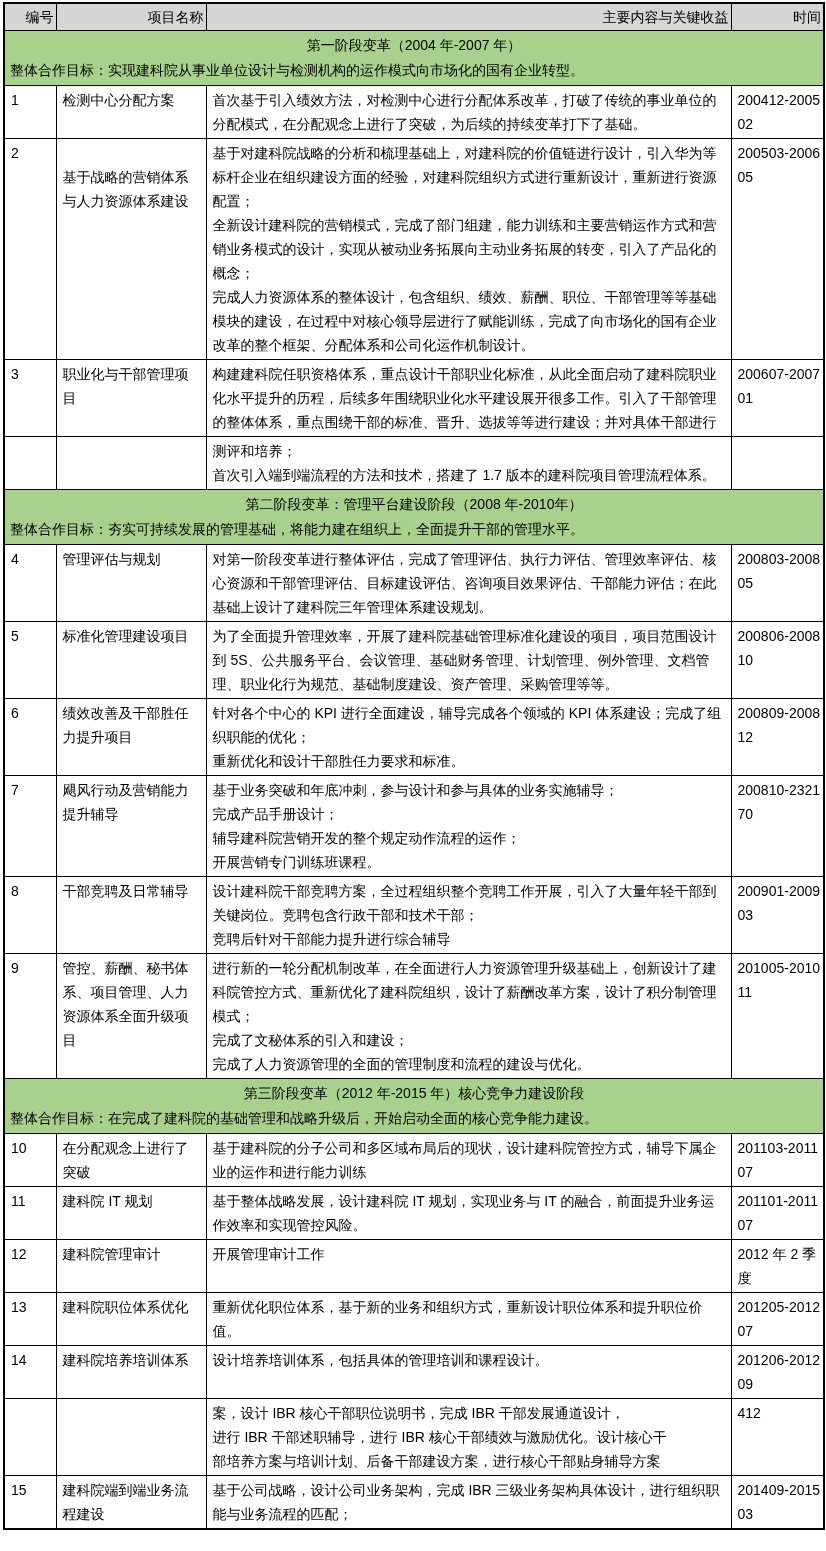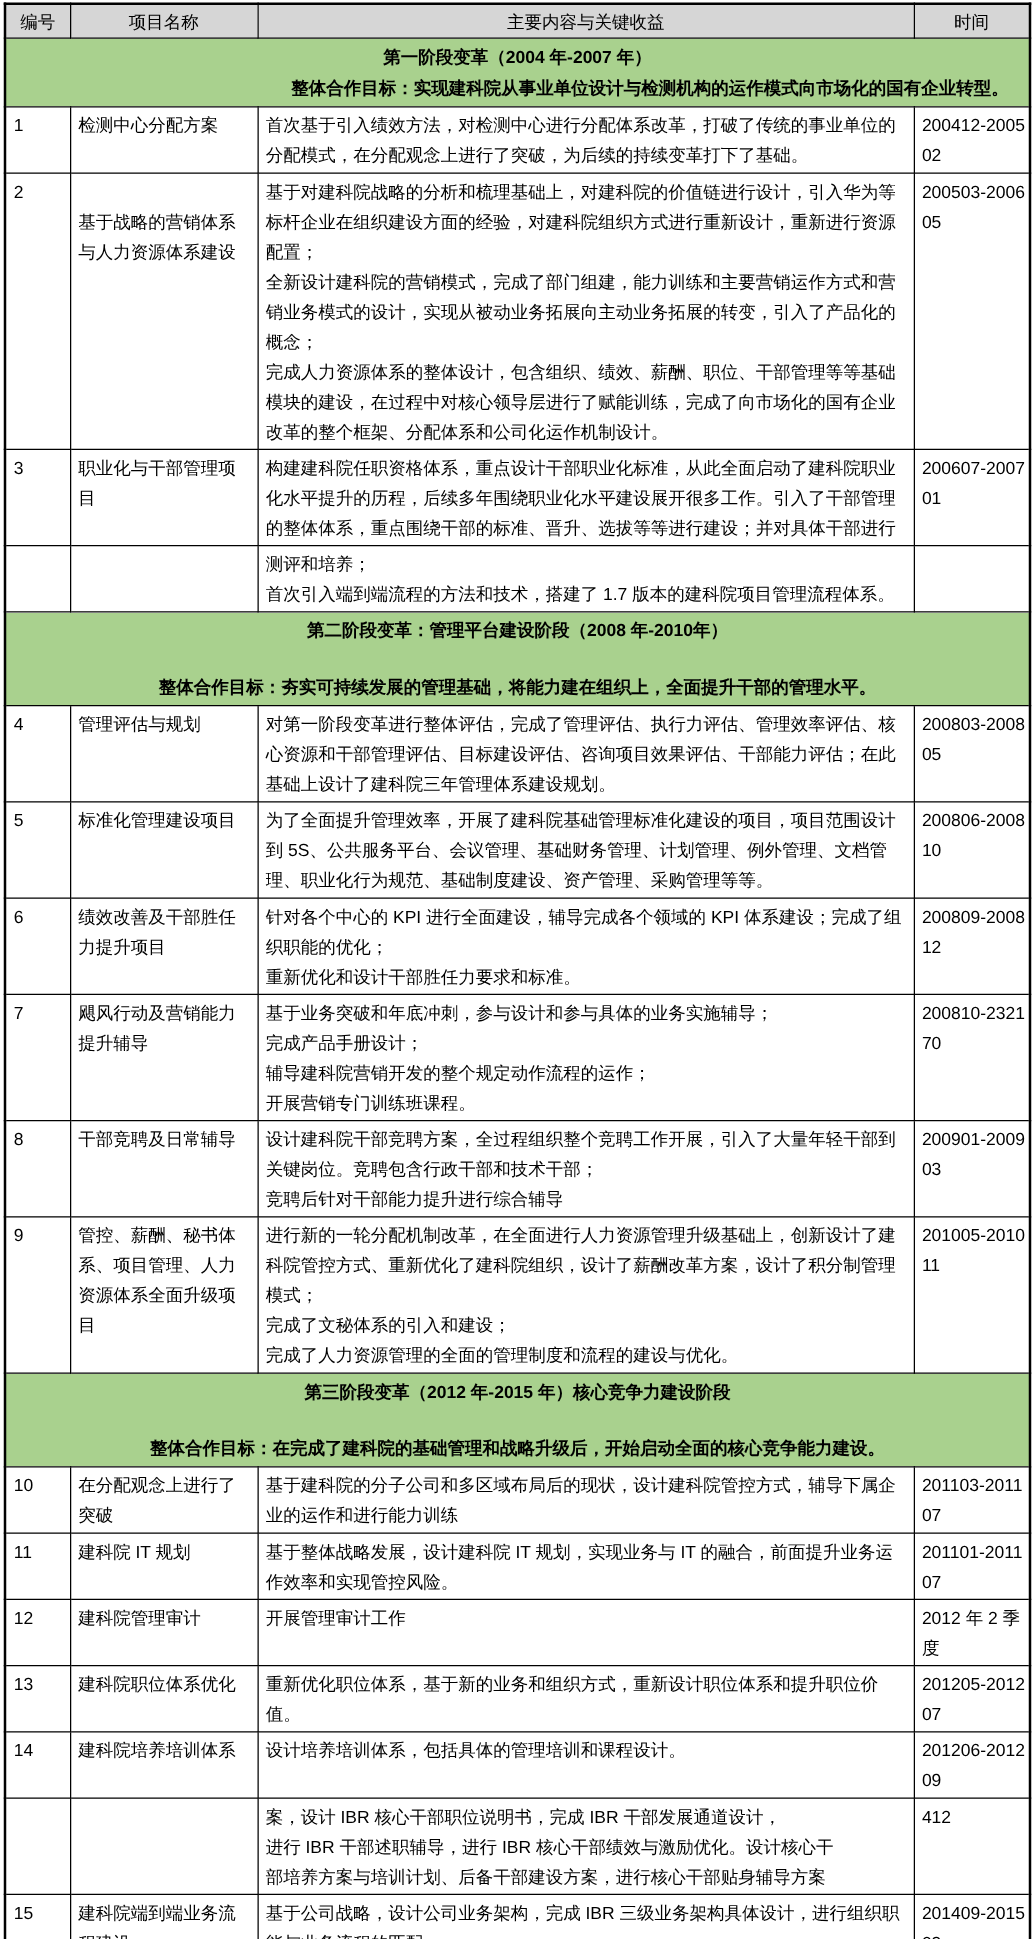--- a/index.html
+++ b/index.html
@@ -30,7 +30,7 @@
   }
   thead th{
     background:var(--header-bg,#d6d6d6);
-    text-align:center;
+    text-align:right;
     font-weight:normal;
     height:24px;
     padding:1px 2px;

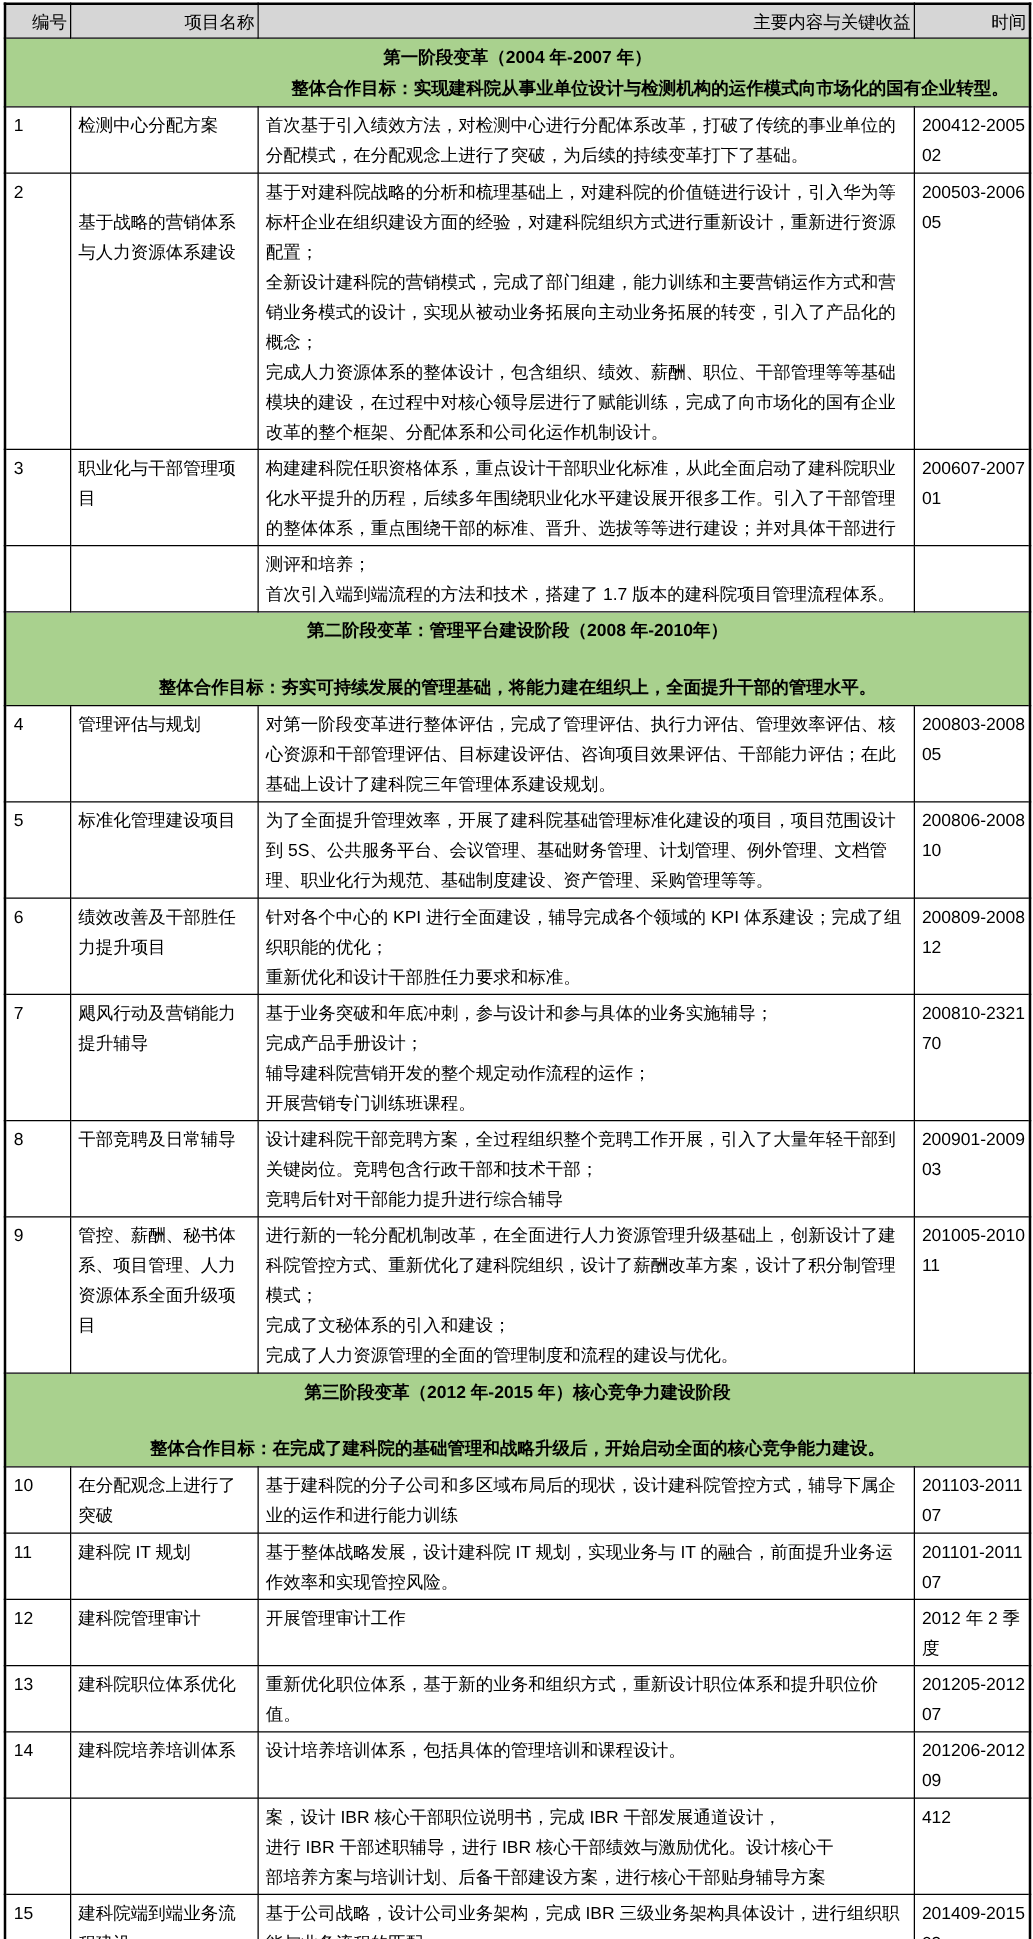--- a/index.html
+++ b/index.html
@@ -38,8 +38,8 @@
   }
   tr.section-row td{
     background:var(--section-bg,#a9d18e);
-    font-weight:bold;
-    padding:2px 16px;
+    font-weight:normal;
+    padding:2px 5px;
     line-height:25px;
   }
   .sec-line1{text-align:center;}

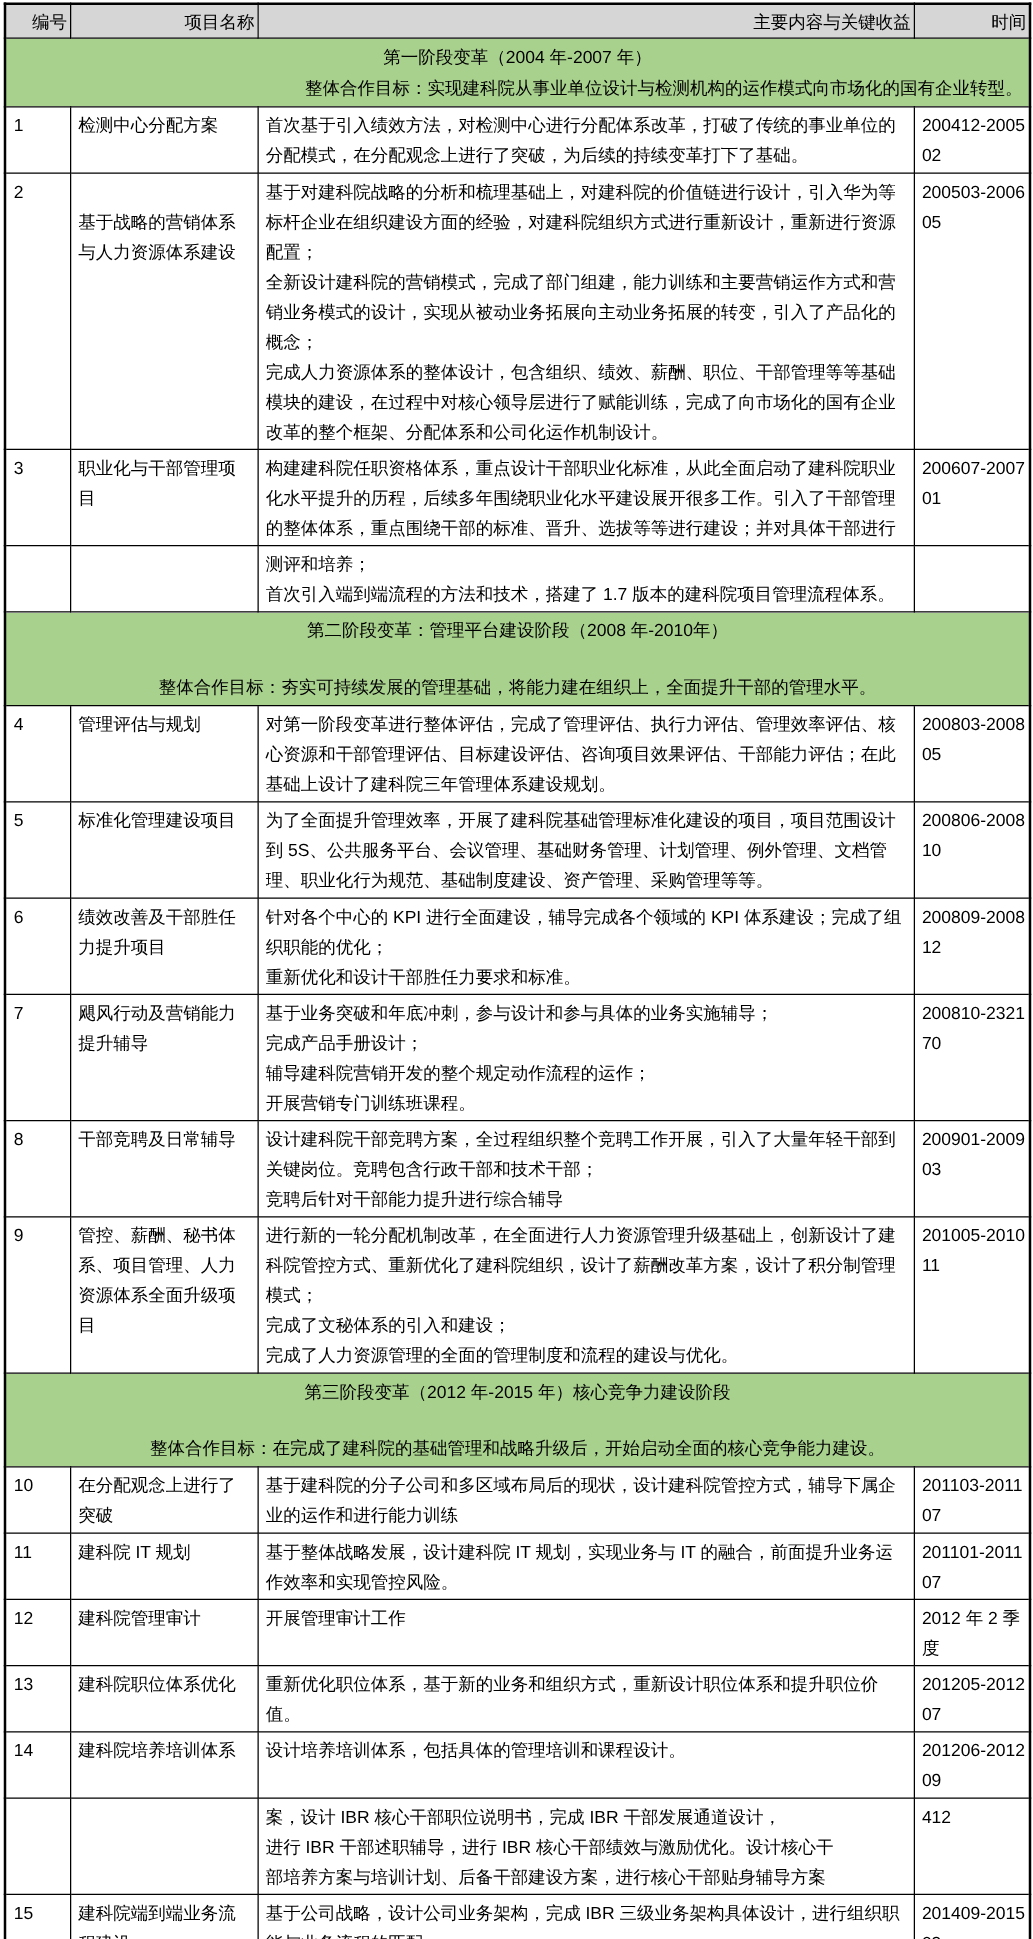--- a/index.html
+++ b/index.html
@@ -43,7 +43,7 @@
     line-height:25px;
   }
   .sec-line1{text-align:center;}
-  .sec-line2.center{text-align:right;}
+  .sec-line2.center{text-align:left;}
   .sec-line2.left{text-align:center;margin-top:20px;}
   td.cell-id{padding-left:6px;}
   td.cell-content .para{margin:0;word-break:break-all;}

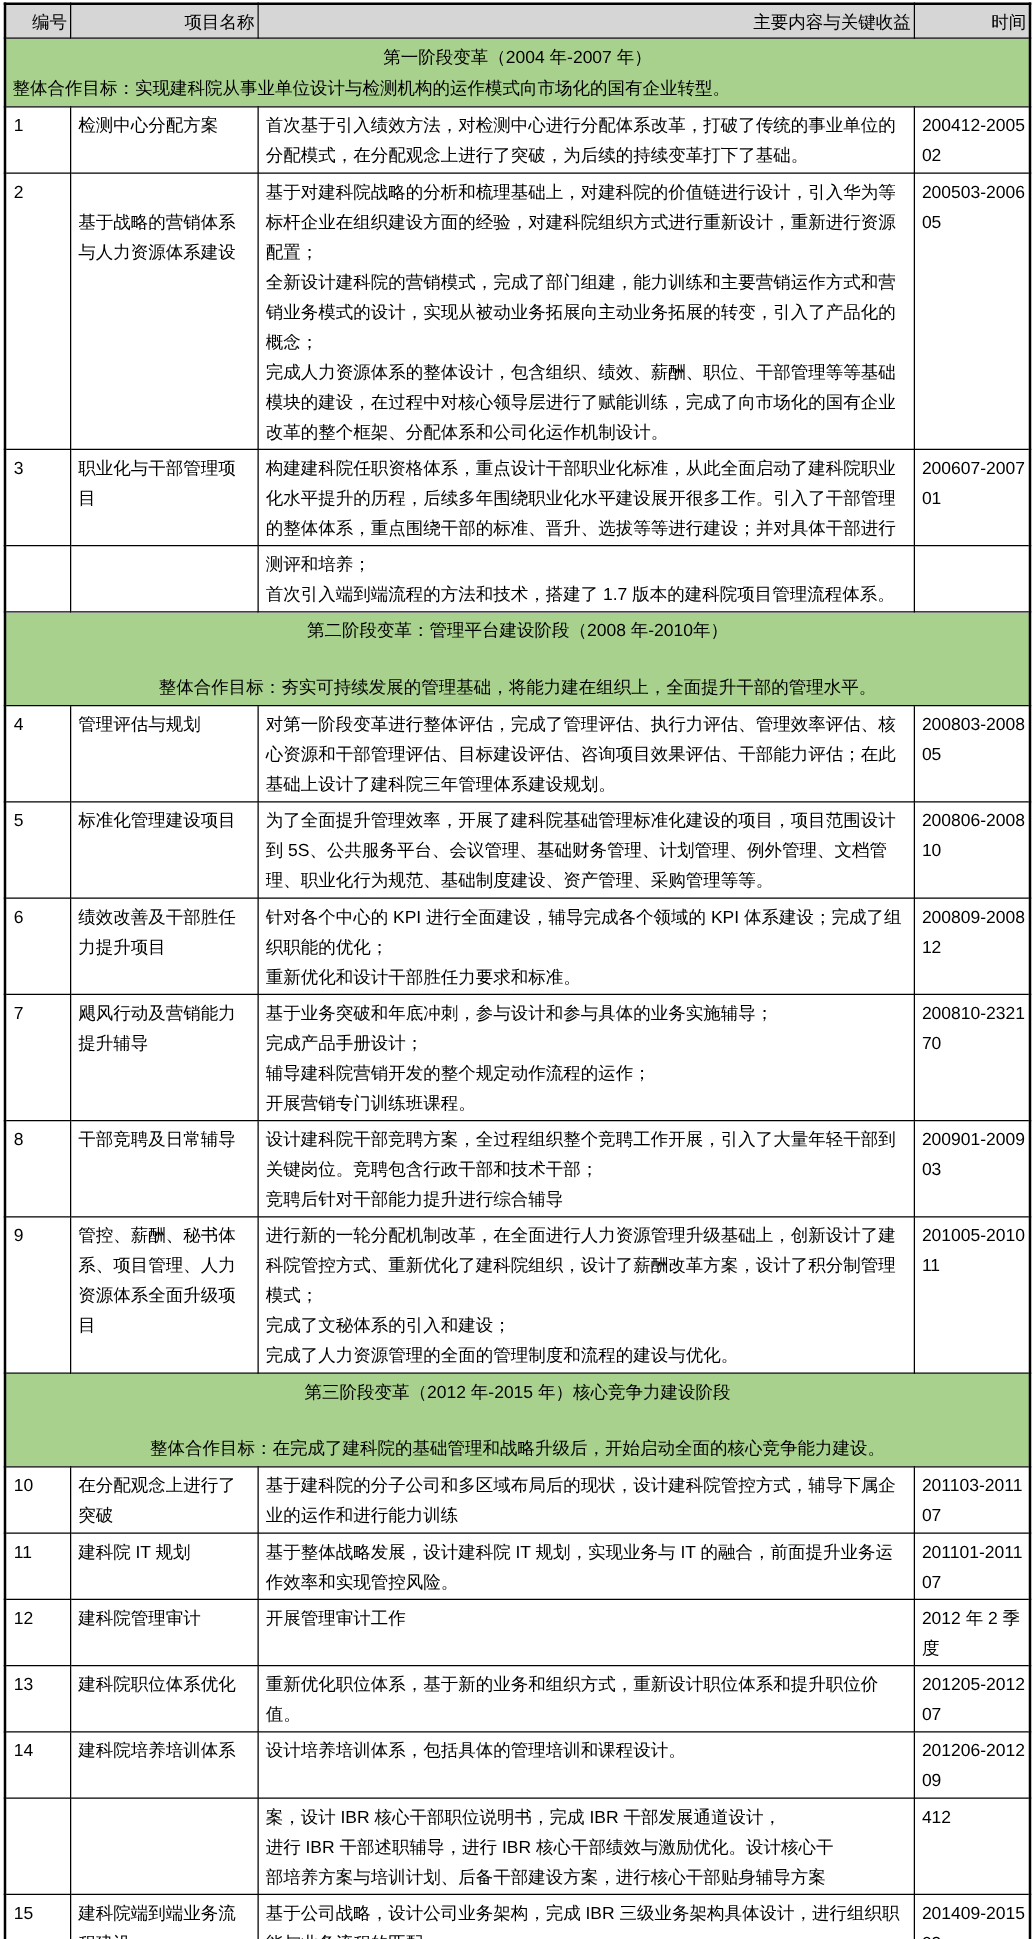--- a/index.html
+++ b/index.html
@@ -44,7 +44,7 @@
   }
   .sec-line1{text-align:center;}
   .sec-line2.center{text-align:left;}
-  .sec-line2.left{text-align:center;margin-top:20px;}
+  .sec-line2.left{text-align:left;}
   td.cell-id{padding-left:6px;}
   td.cell-content .para{margin:0;word-break:break-all;}
   td.cell-time{word-break:break-all;padding-right:2px;}

